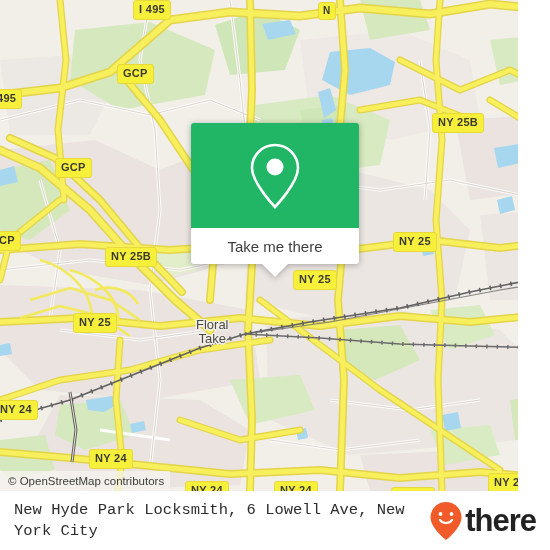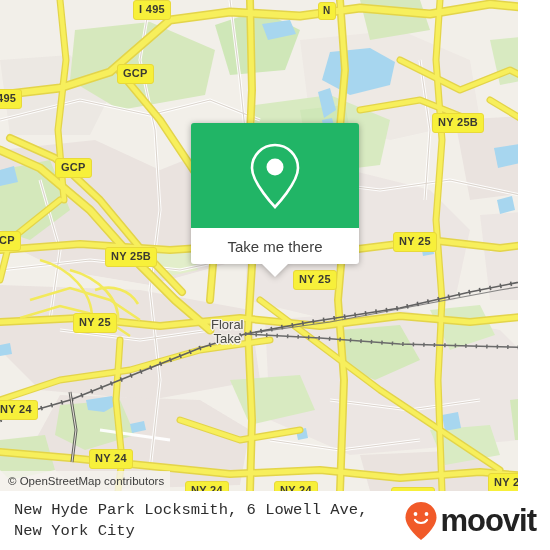--- a/index.html
+++ b/index.html
@@ -330,7 +330,7 @@
       </div>
 
     <div id="places">
-        <div class="place-label" style="left: 196px; top: 318px; margin-left: 15px;">
+        <div class="place-label" style="left: 196px; top: 318px;">
           <div>Floral</div>
           <div>Take</div>
         </div>

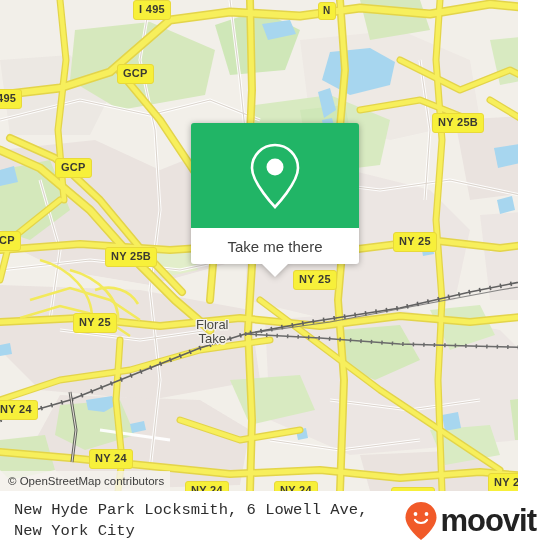--- a/index.html
+++ b/index.html
@@ -362,7 +362,7 @@
         <circle cx="22.5" cy="13" r="1.9" fill="#ffffff"></circle>
         <path d="M11 19 C 13.5 23, 20.5 23, 23 19" fill="none" stroke="#ffffff" stroke-width="2.2" stroke-linecap="round"></path>
       </svg>
-      <span id="brand-name">moovit</span>
+      <span id="brand-name">there</span>
     </div>
   </div>
 

